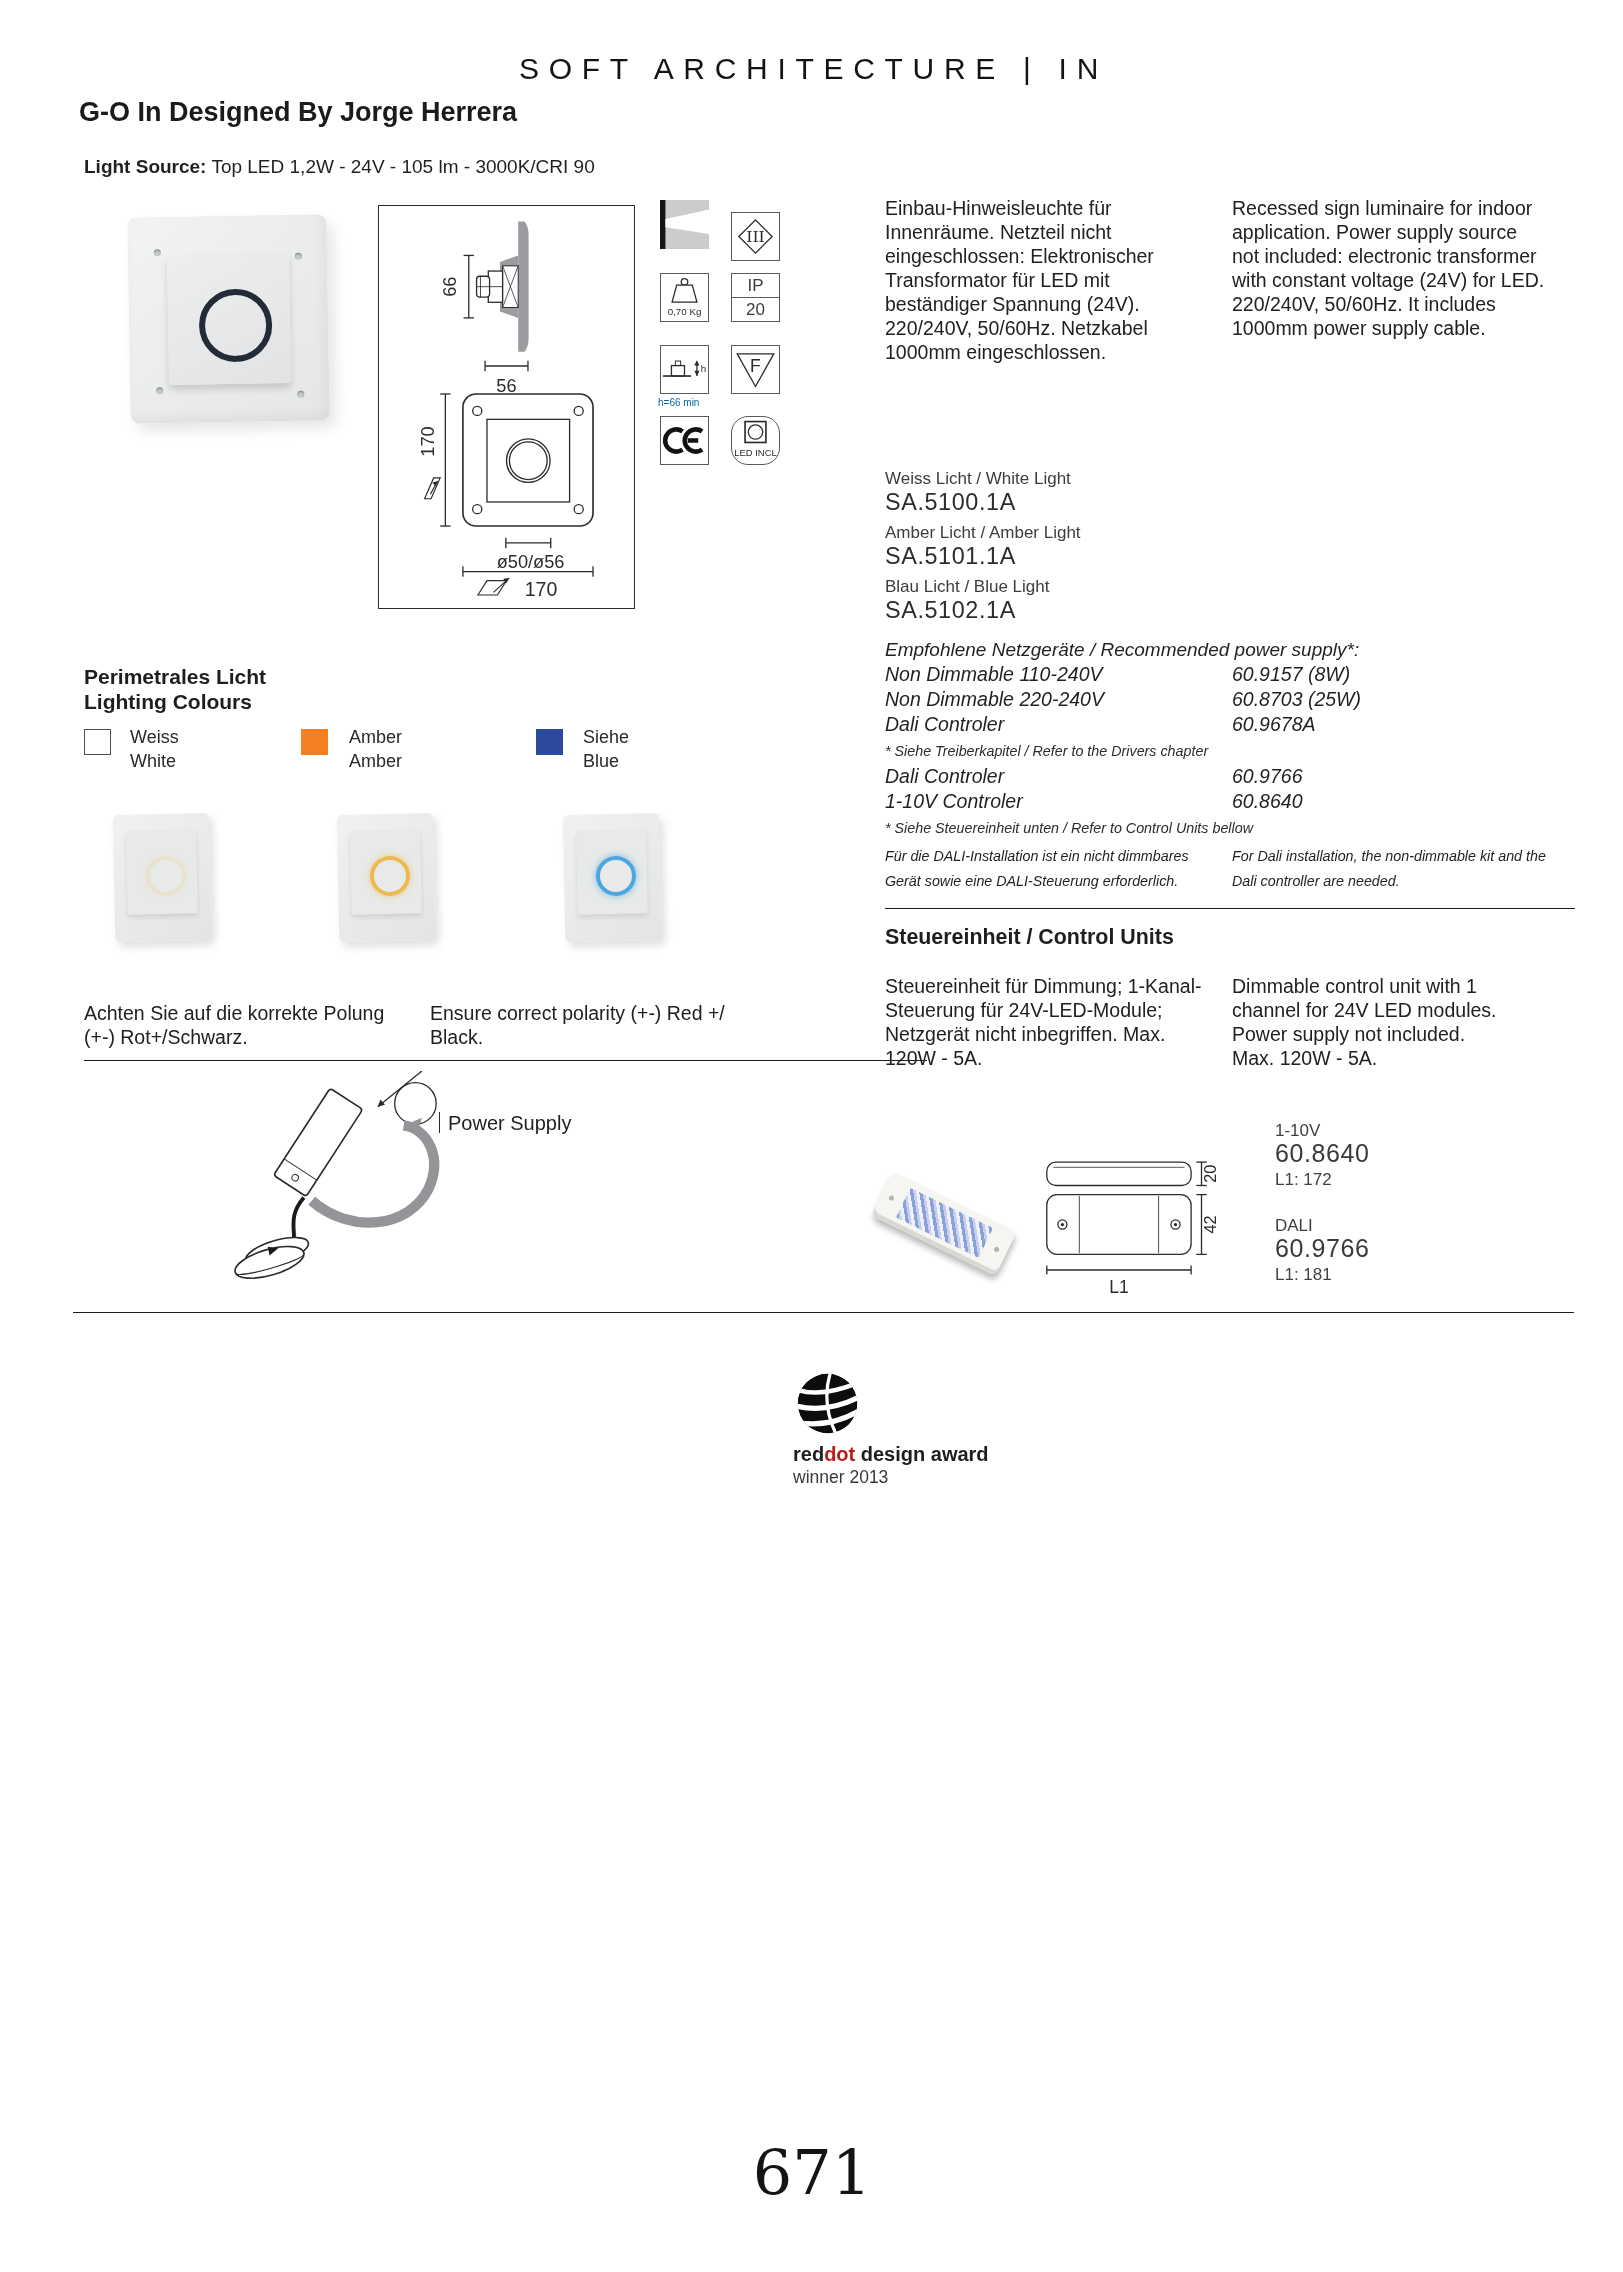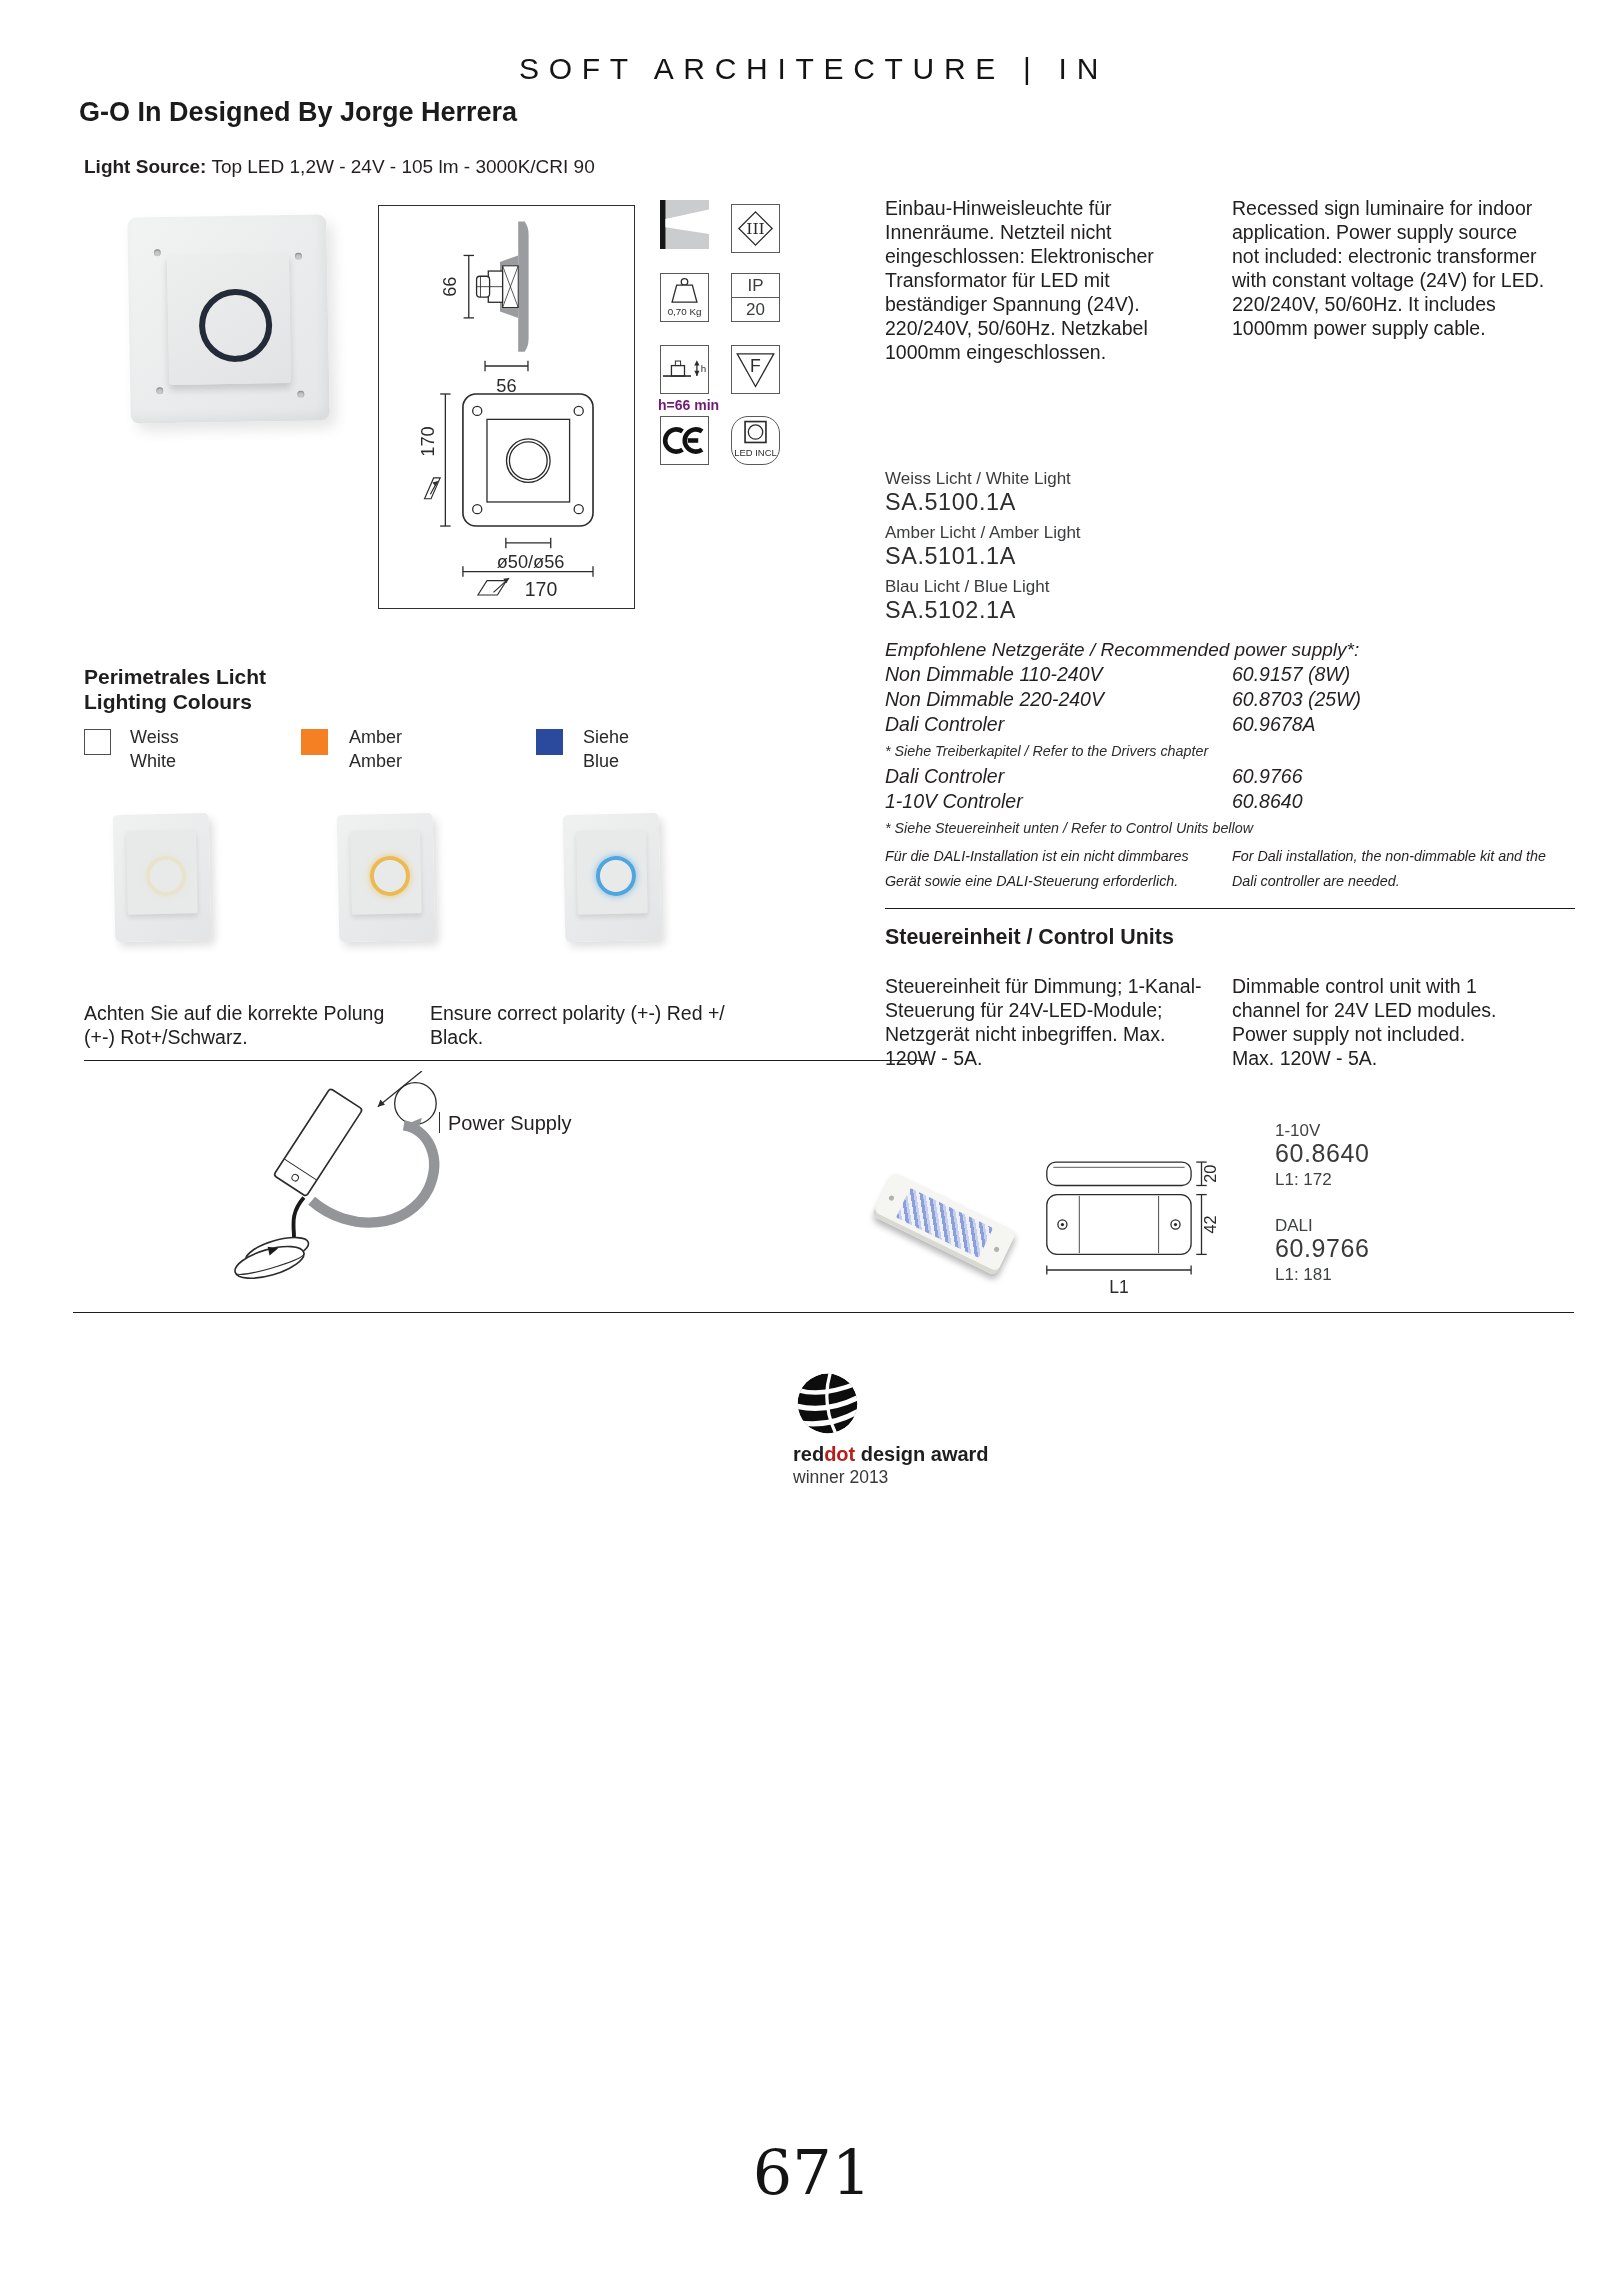--- a/index.html
+++ b/index.html
@@ -36,7 +36,7 @@
             color:#3a3c3e;background:#fff;}
   .icon-plain{border:none;}
   #icon-beam{left:660px;top:200px;}
-  #icon-class{left:731px;top:204px;}
+  #icon-class{left:731px;top:212px;}
   #icon-weight{left:660px;top:273px;}
   #icon-ip{left:731px;top:273px;display:flex;flex-direction:column;}
   #icon-recess{left:660px;top:345px;}

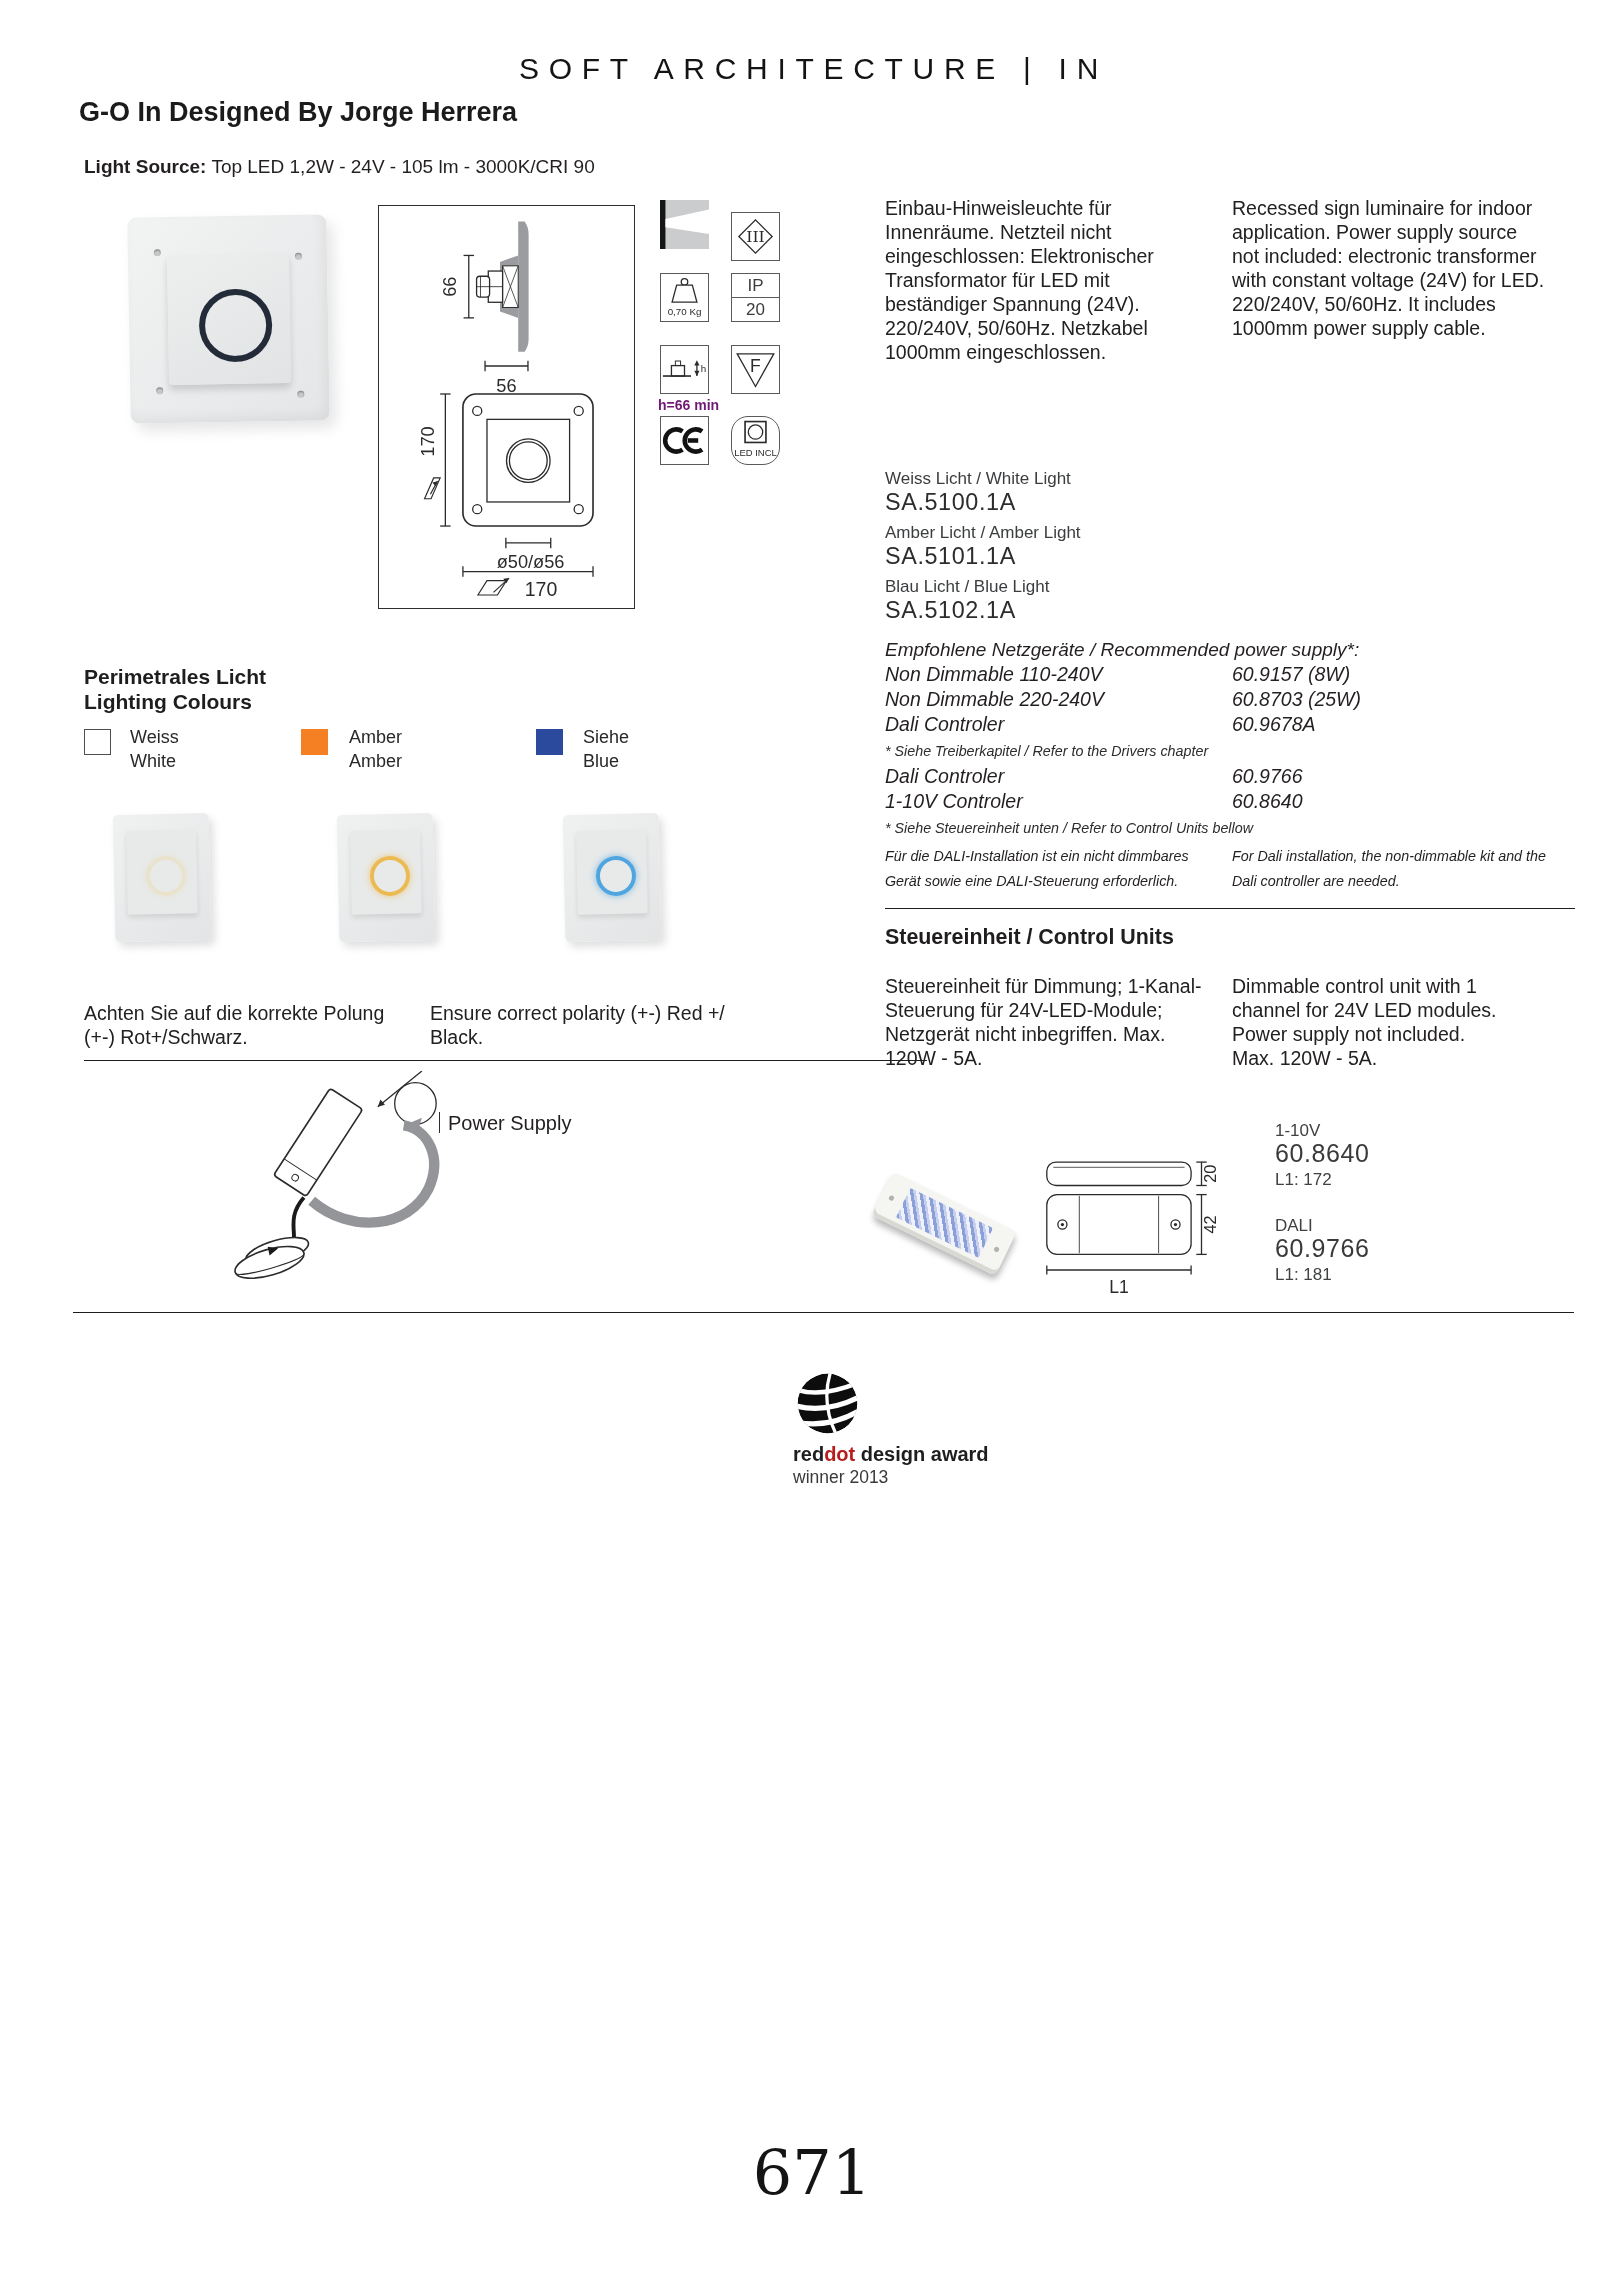--- a/index.html
+++ b/index.html
@@ -43,7 +43,7 @@
   #icon-f{left:731px;top:345px;}
   #icon-ce{left:660px;top:416px;display:flex;align-items:center;justify-content:center;}
   #icon-led{left:731px;top:416px;border-radius:17px;}
-  #recess-note{left:658px;top:397px;font-size:14px;color:#701a75;white-space:nowrap;font-weight:bold;}
+  #recess-note{left:658px;top:397px;font-size:10px;color:#0369a1;white-space:nowrap;}
   .ip-cell{flex:1;display:flex;align-items:center;justify-content:center;font-size:17px;color:#3a3c3e;}
   .ip-cell + .ip-cell{border-top:1.3px solid #595a5c;}
   .icon-box svg{display:block;width:100%;height:100%;}

